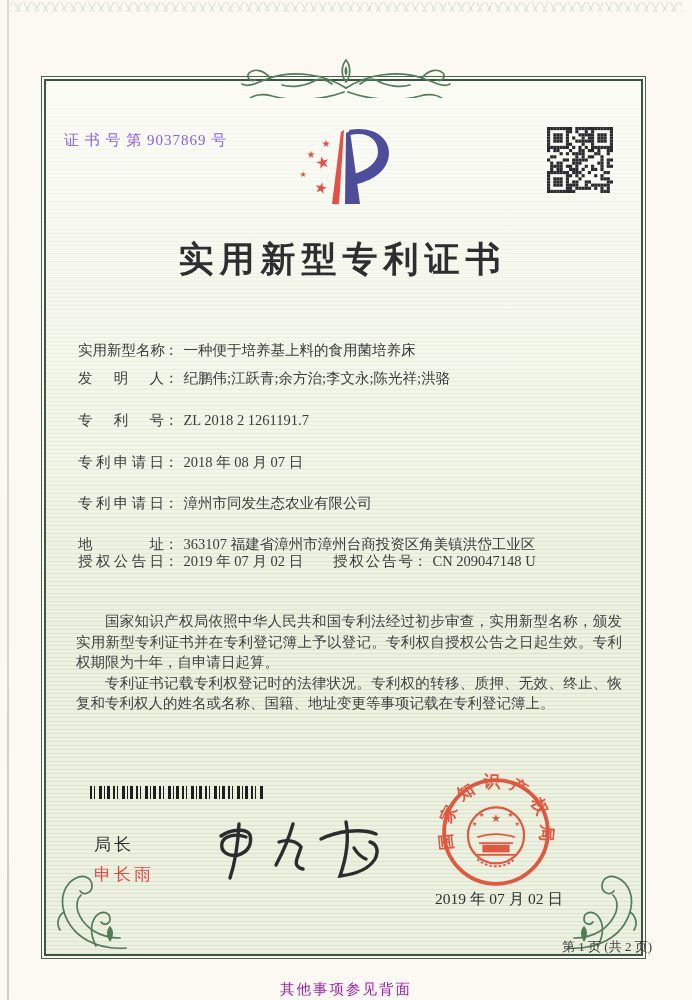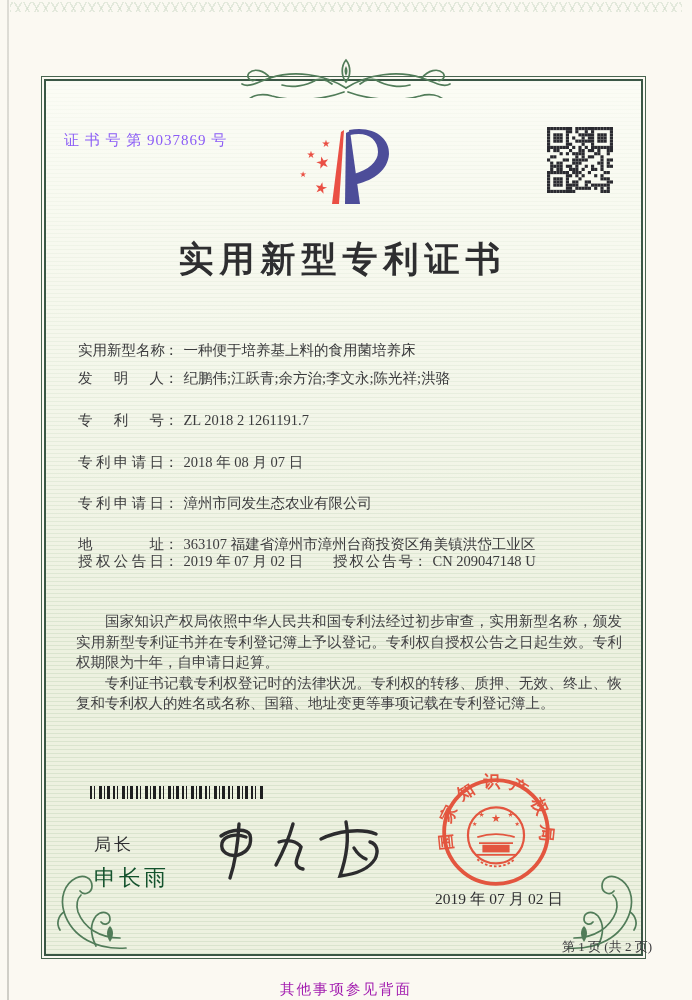--- a/index.html
+++ b/index.html
@@ -45,8 +45,8 @@
       #1e1e20 17px 20px, transparent 20px 23px);}
   .sig-title{position:absolute;left:94px;top:833px;font-size:17px;letter-spacing:3px;
     font-family:"Liberation Sans","DejaVu Sans",sans-serif;color:#2f2f31;}
-  .sig-name{position:absolute;left:94px;top:863px;font-size:22px;letter-spacing:3px;
-    font-family:"Liberation Sans","DejaVu Sans",sans-serif;color:#14532d;}
+  .sig-name{position:absolute;left:94px;top:863px;font-size:17px;letter-spacing:3px;
+    font-family:"Liberation Sans","DejaVu Sans",sans-serif;color:#ef4444;}
   .seal-date{position:absolute;left:424px;top:889px;width:150px;text-align:center;
     font-size:15.5px;color:#2e2e30;}
   .page-info{position:absolute;left:41px;width:603px;top:938px;text-align:right;

